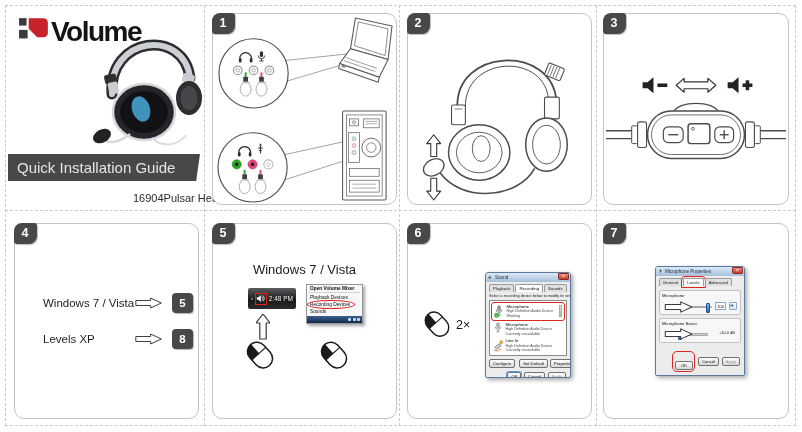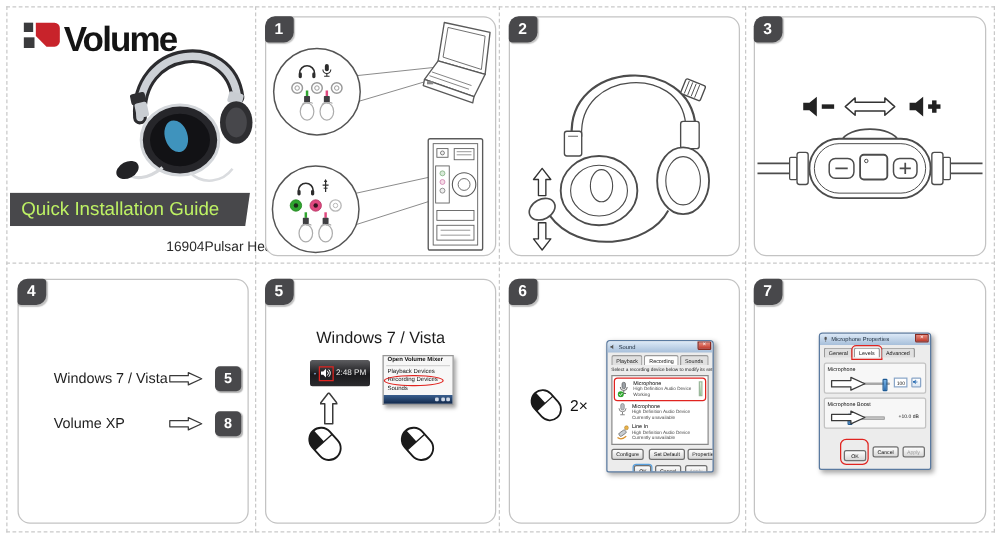--- a/index.html
+++ b/index.html
@@ -15,7 +15,7 @@
   
   .logo{position:absolute;left:18px;top:16px;display:flex;align-items:flex-start}
   .logo-text{font-size:28px;font-weight:bold;color:#141414;letter-spacing:-1.5px;line-height:32px;margin-left:1px}
-  .banner{position:absolute;left:8px;top:154px;width:192px;height:27px;background:#48484b;color:#bef264;
+  .banner{position:absolute;left:8px;top:154px;width:192px;height:27px;background:#48484b;color:#e5e5e5;
           font-size:15px;line-height:27px;padding-left:9px;clip-path:polygon(0 0,100% 0,98% 100%,0 100%)}
   .product{position:absolute;left:133px;top:192px;font-size:11px;color:#2a2a2a;white-space:nowrap}
   .art{position:absolute;inset:0;width:100%;height:100%}

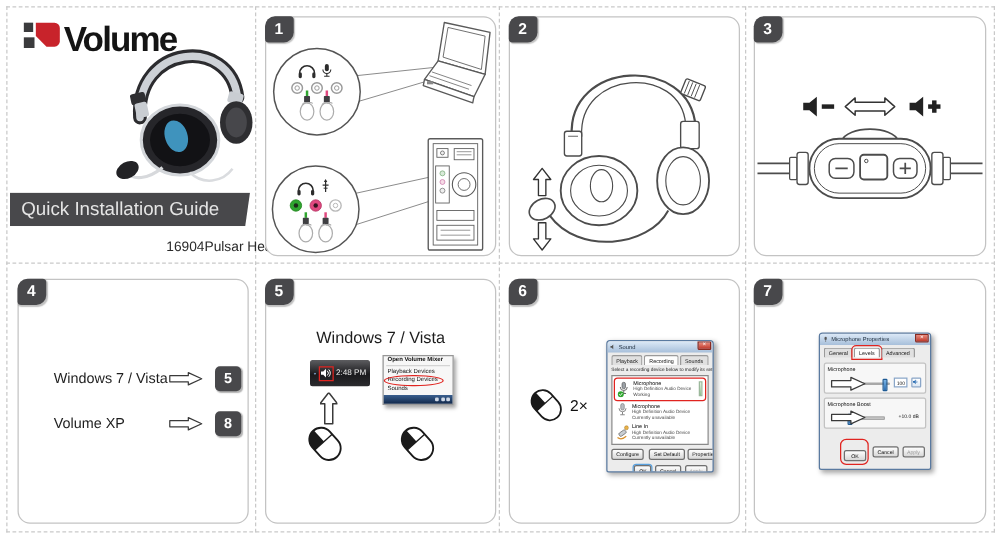--- a/index.html
+++ b/index.html
@@ -328,7 +328,7 @@
     <span class="badge-sm">5</span>
   </div>
   <div class="os-row" style="top:104px">
-    <span class="os-label">Volume XP</span>
+    <span class="os-label">Levels XP</span>
     <svg width="28" height="14" viewBox="0 0 34 14">
         <use href="#arrowRight"></use>
       </svg>

